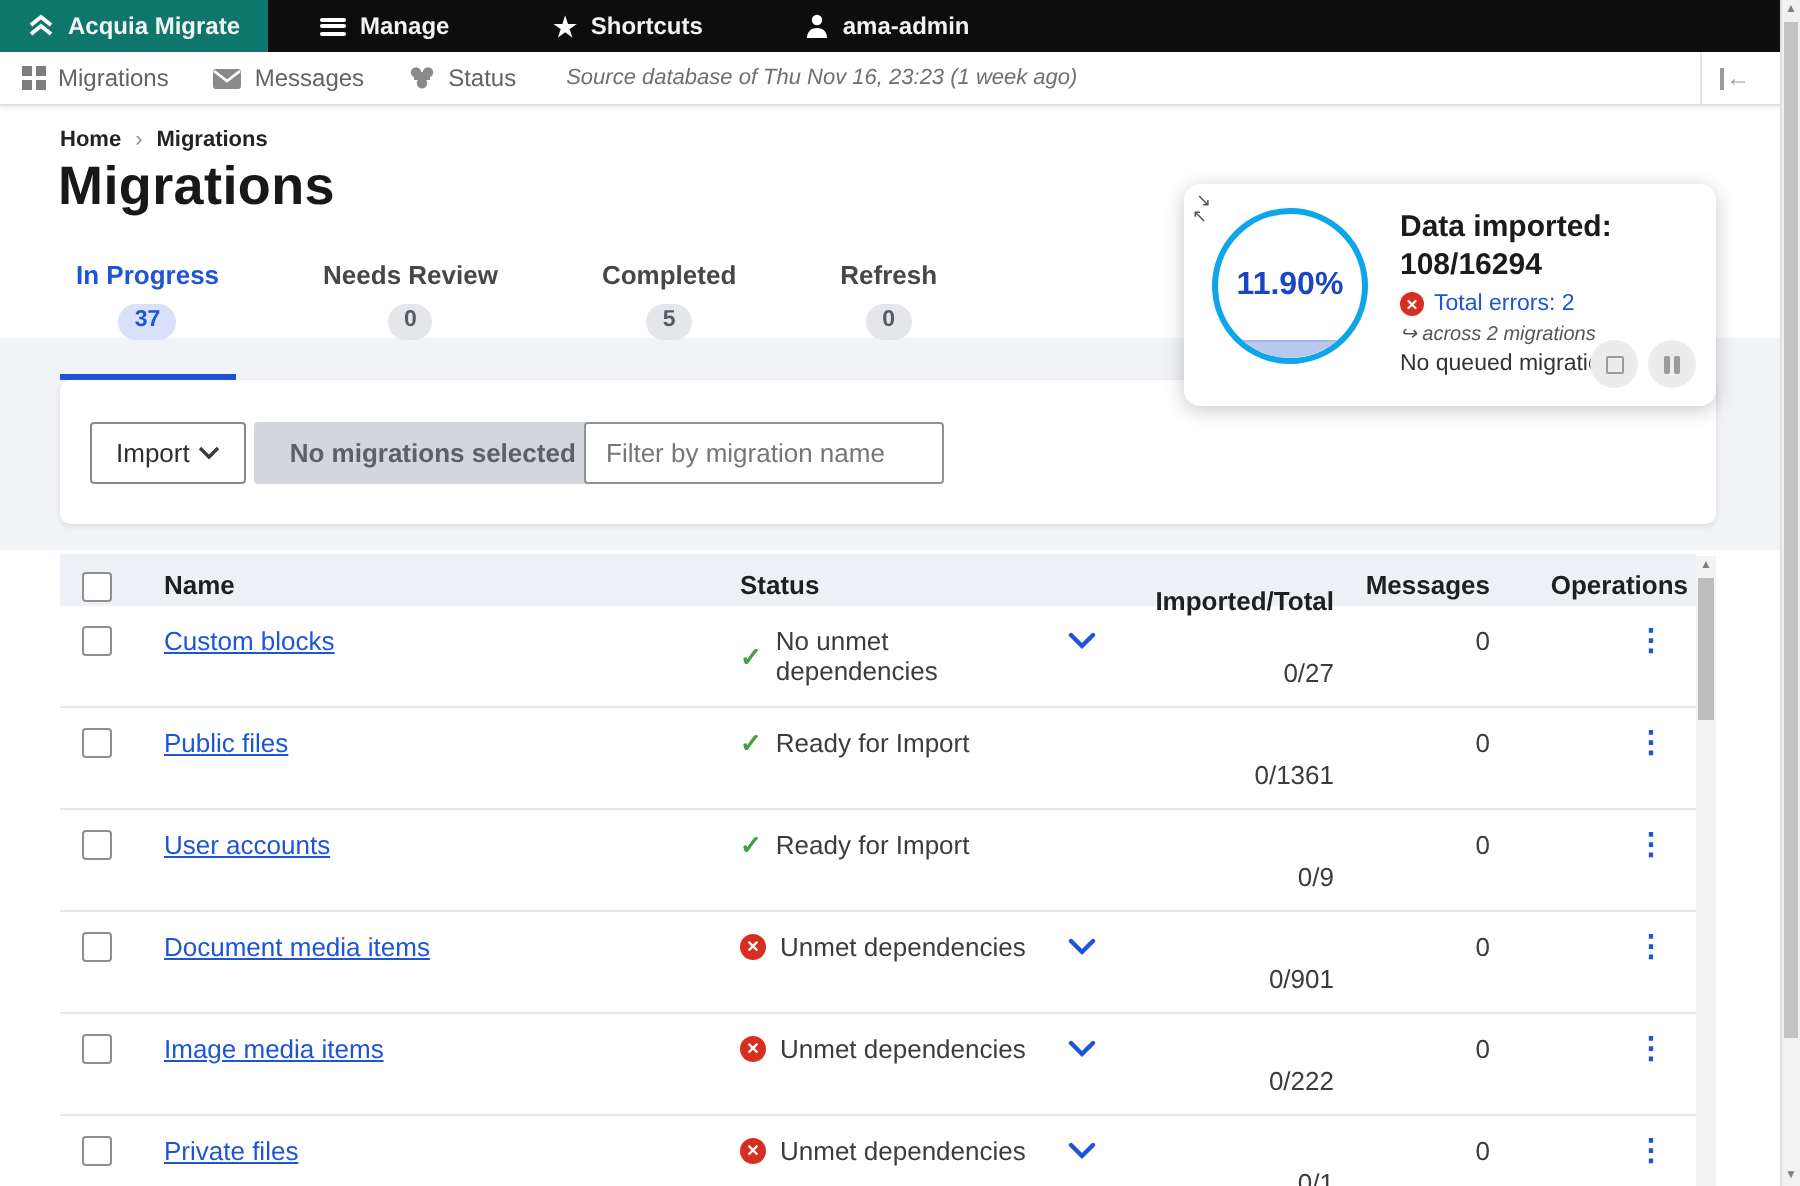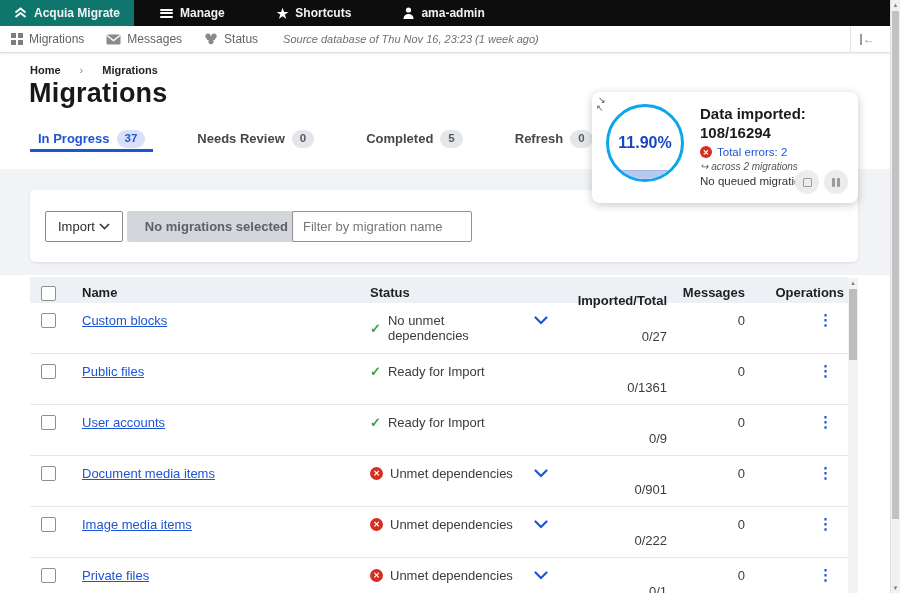--- a/index.html
+++ b/index.html
@@ -36,7 +36,7 @@
   .grey-band { position:absolute; left:0; top:169px; width:890px; height:106px; background:#f2f3f6; z-index:1; }
 
   .breadcrumb { position:absolute; left:30px; top:64px; font-size:11px; font-weight:bold; color:#232323;
-                display:flex; align-items:center; gap:19px; z-index:2; }
+                display:flex; align-items:center; gap:7px; z-index:2; }
   .crumb-sep { color:#8a8a8a; font-weight:normal; font-size:11px; }
   .crumb-link { color:#232323; text-decoration:none; cursor:pointer; }
 

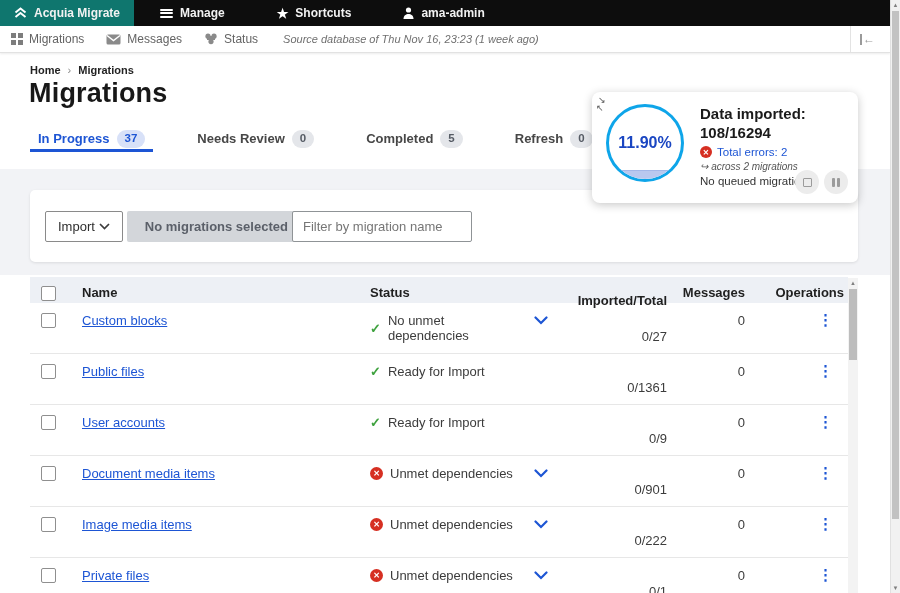--- a/index.html
+++ b/index.html
@@ -45,8 +45,8 @@
 
   
   .tabs { position:absolute; left:30px; top:122px; display:flex; gap:36px; z-index:2; }
-  .tab { position:relative; display:flex; align-items:center; gap:7px; padding:8px 8px 4px 8px;
-         font-size:13px; font-weight:bold; color:#474747; cursor:pointer; }
+  .tab { position:relative; display:flex; align-items:center; gap:7px; padding:8px 8px 20px 8px;
+         font-size:13px; font-weight:bold; color:#474747; cursor:pointer;flex-direction:column; }
   .tab .badge { background:#e4e6ea; color:#555b64; border-radius:10px; padding:2px 8px;
                 font-size:11.5px; font-weight:bold; line-height:1.2; }
   .tab.active { color:#1d55d4; }

